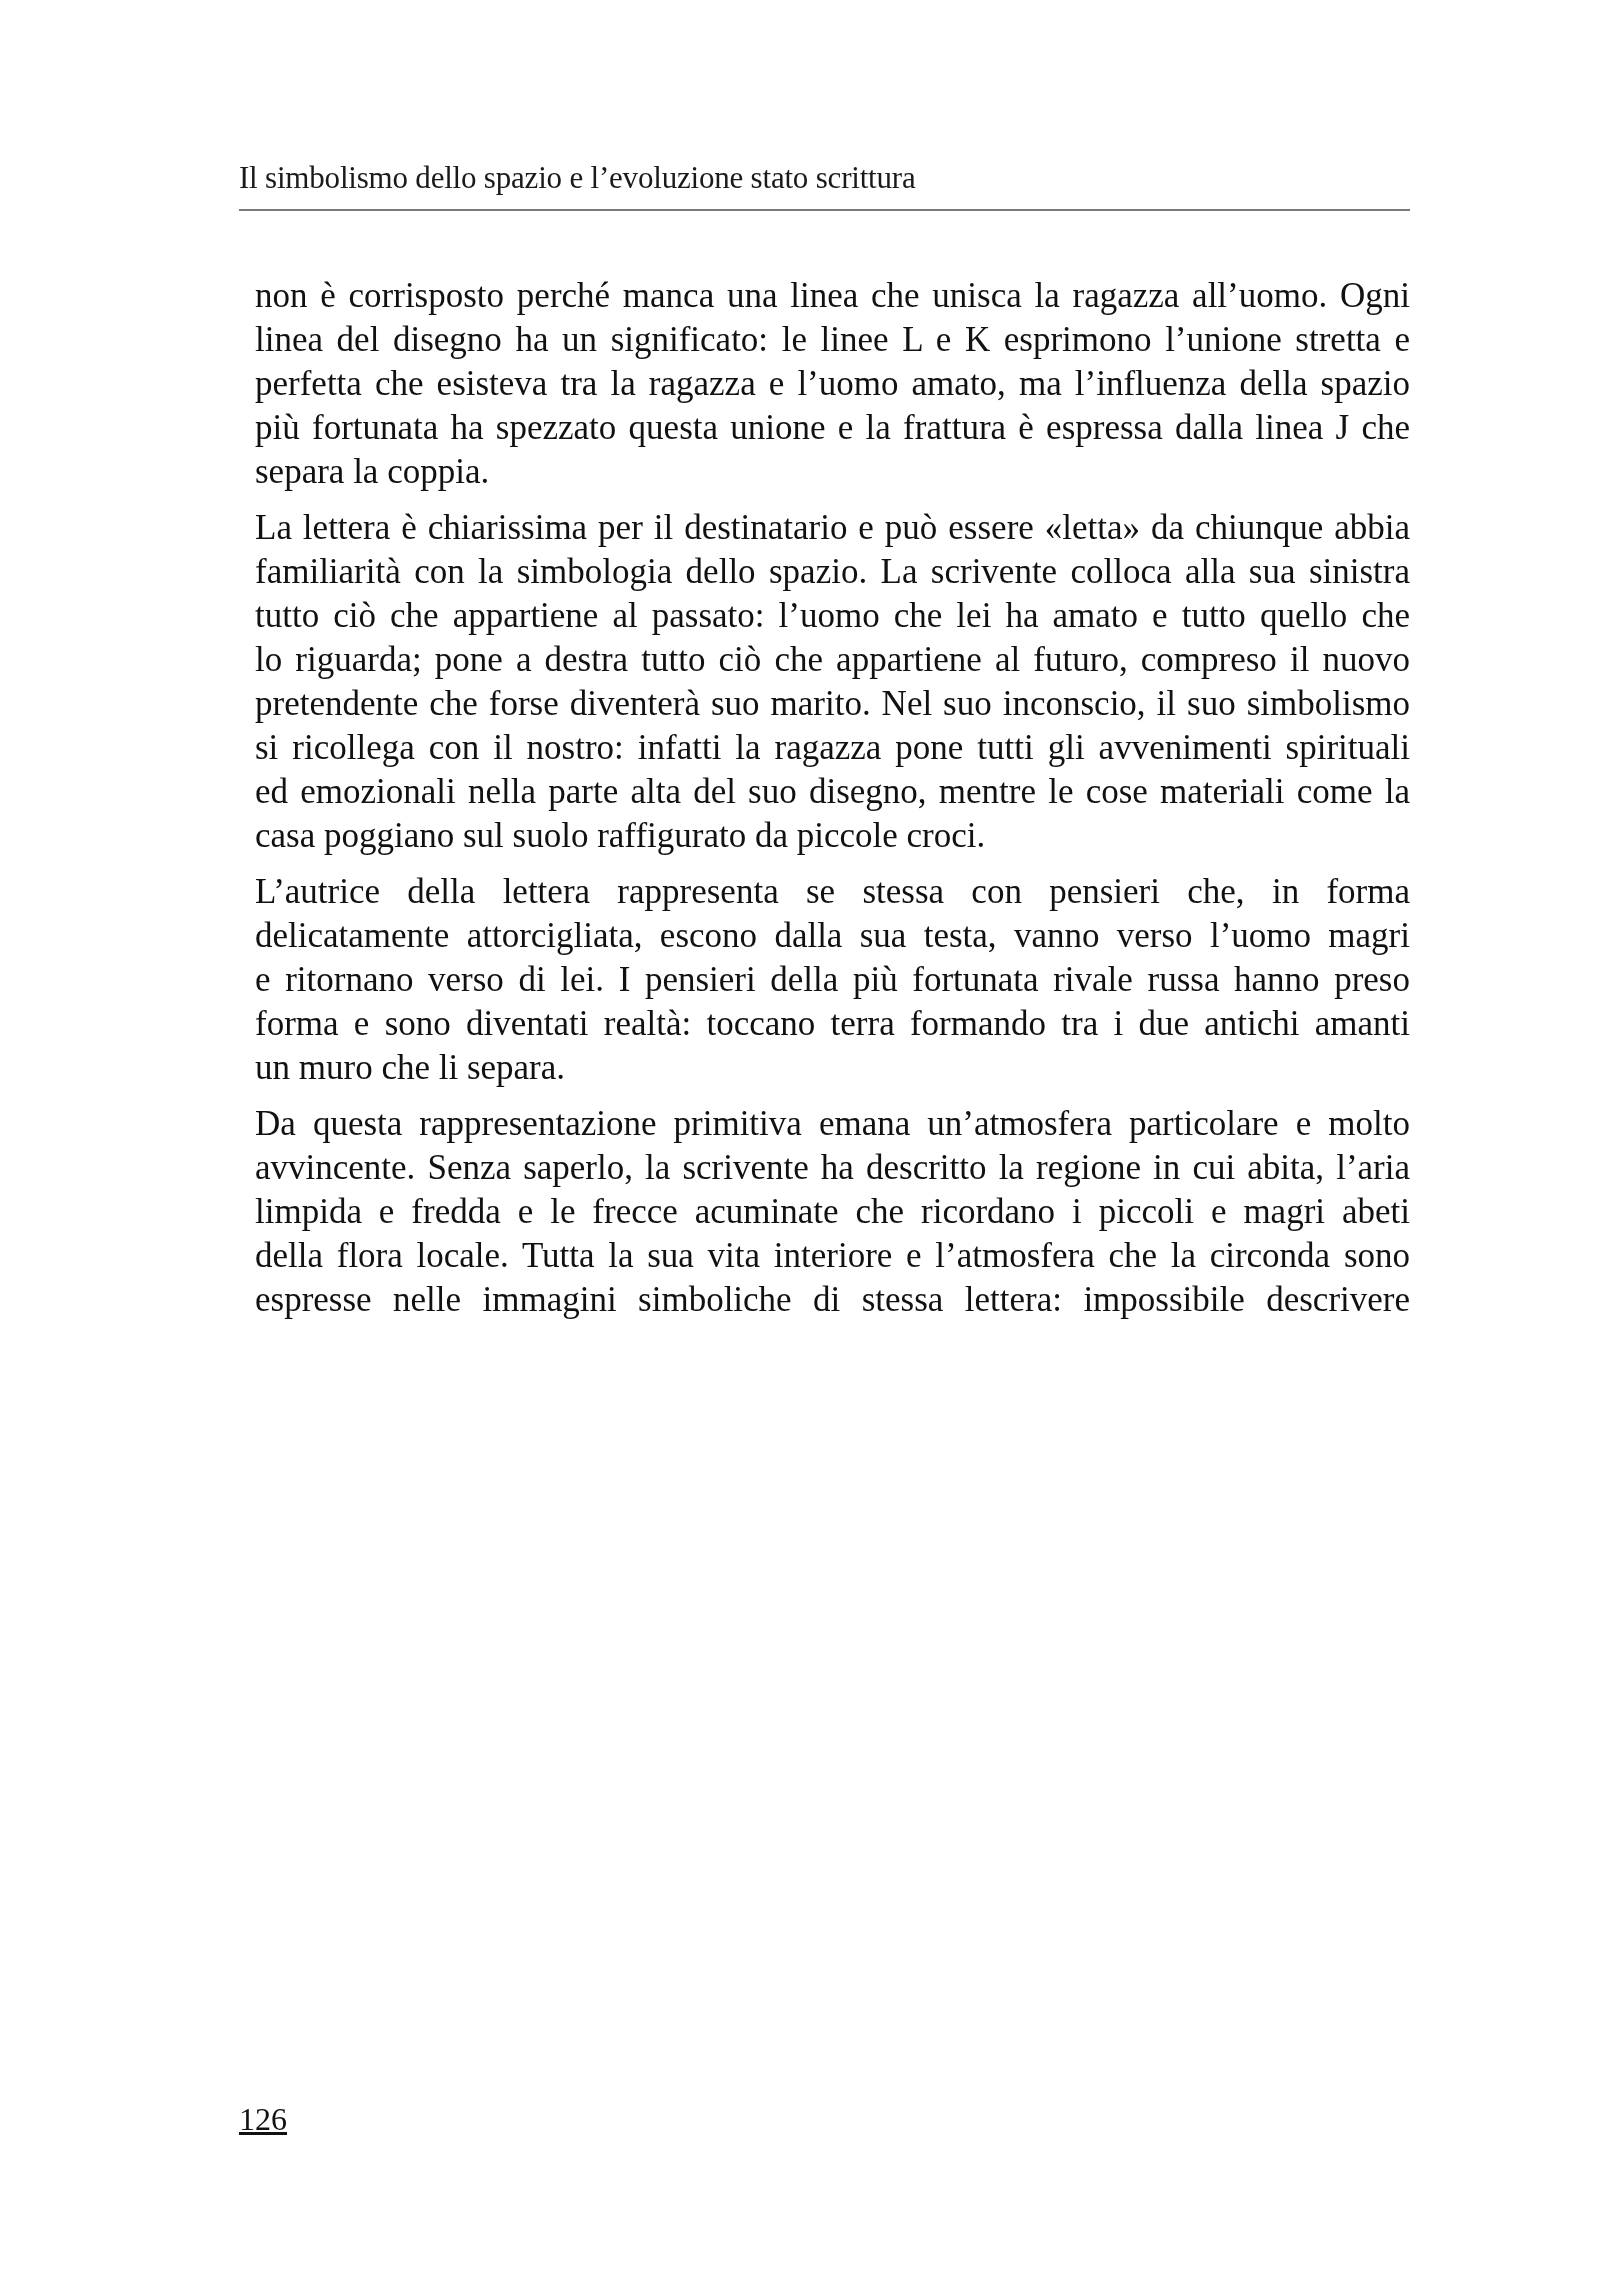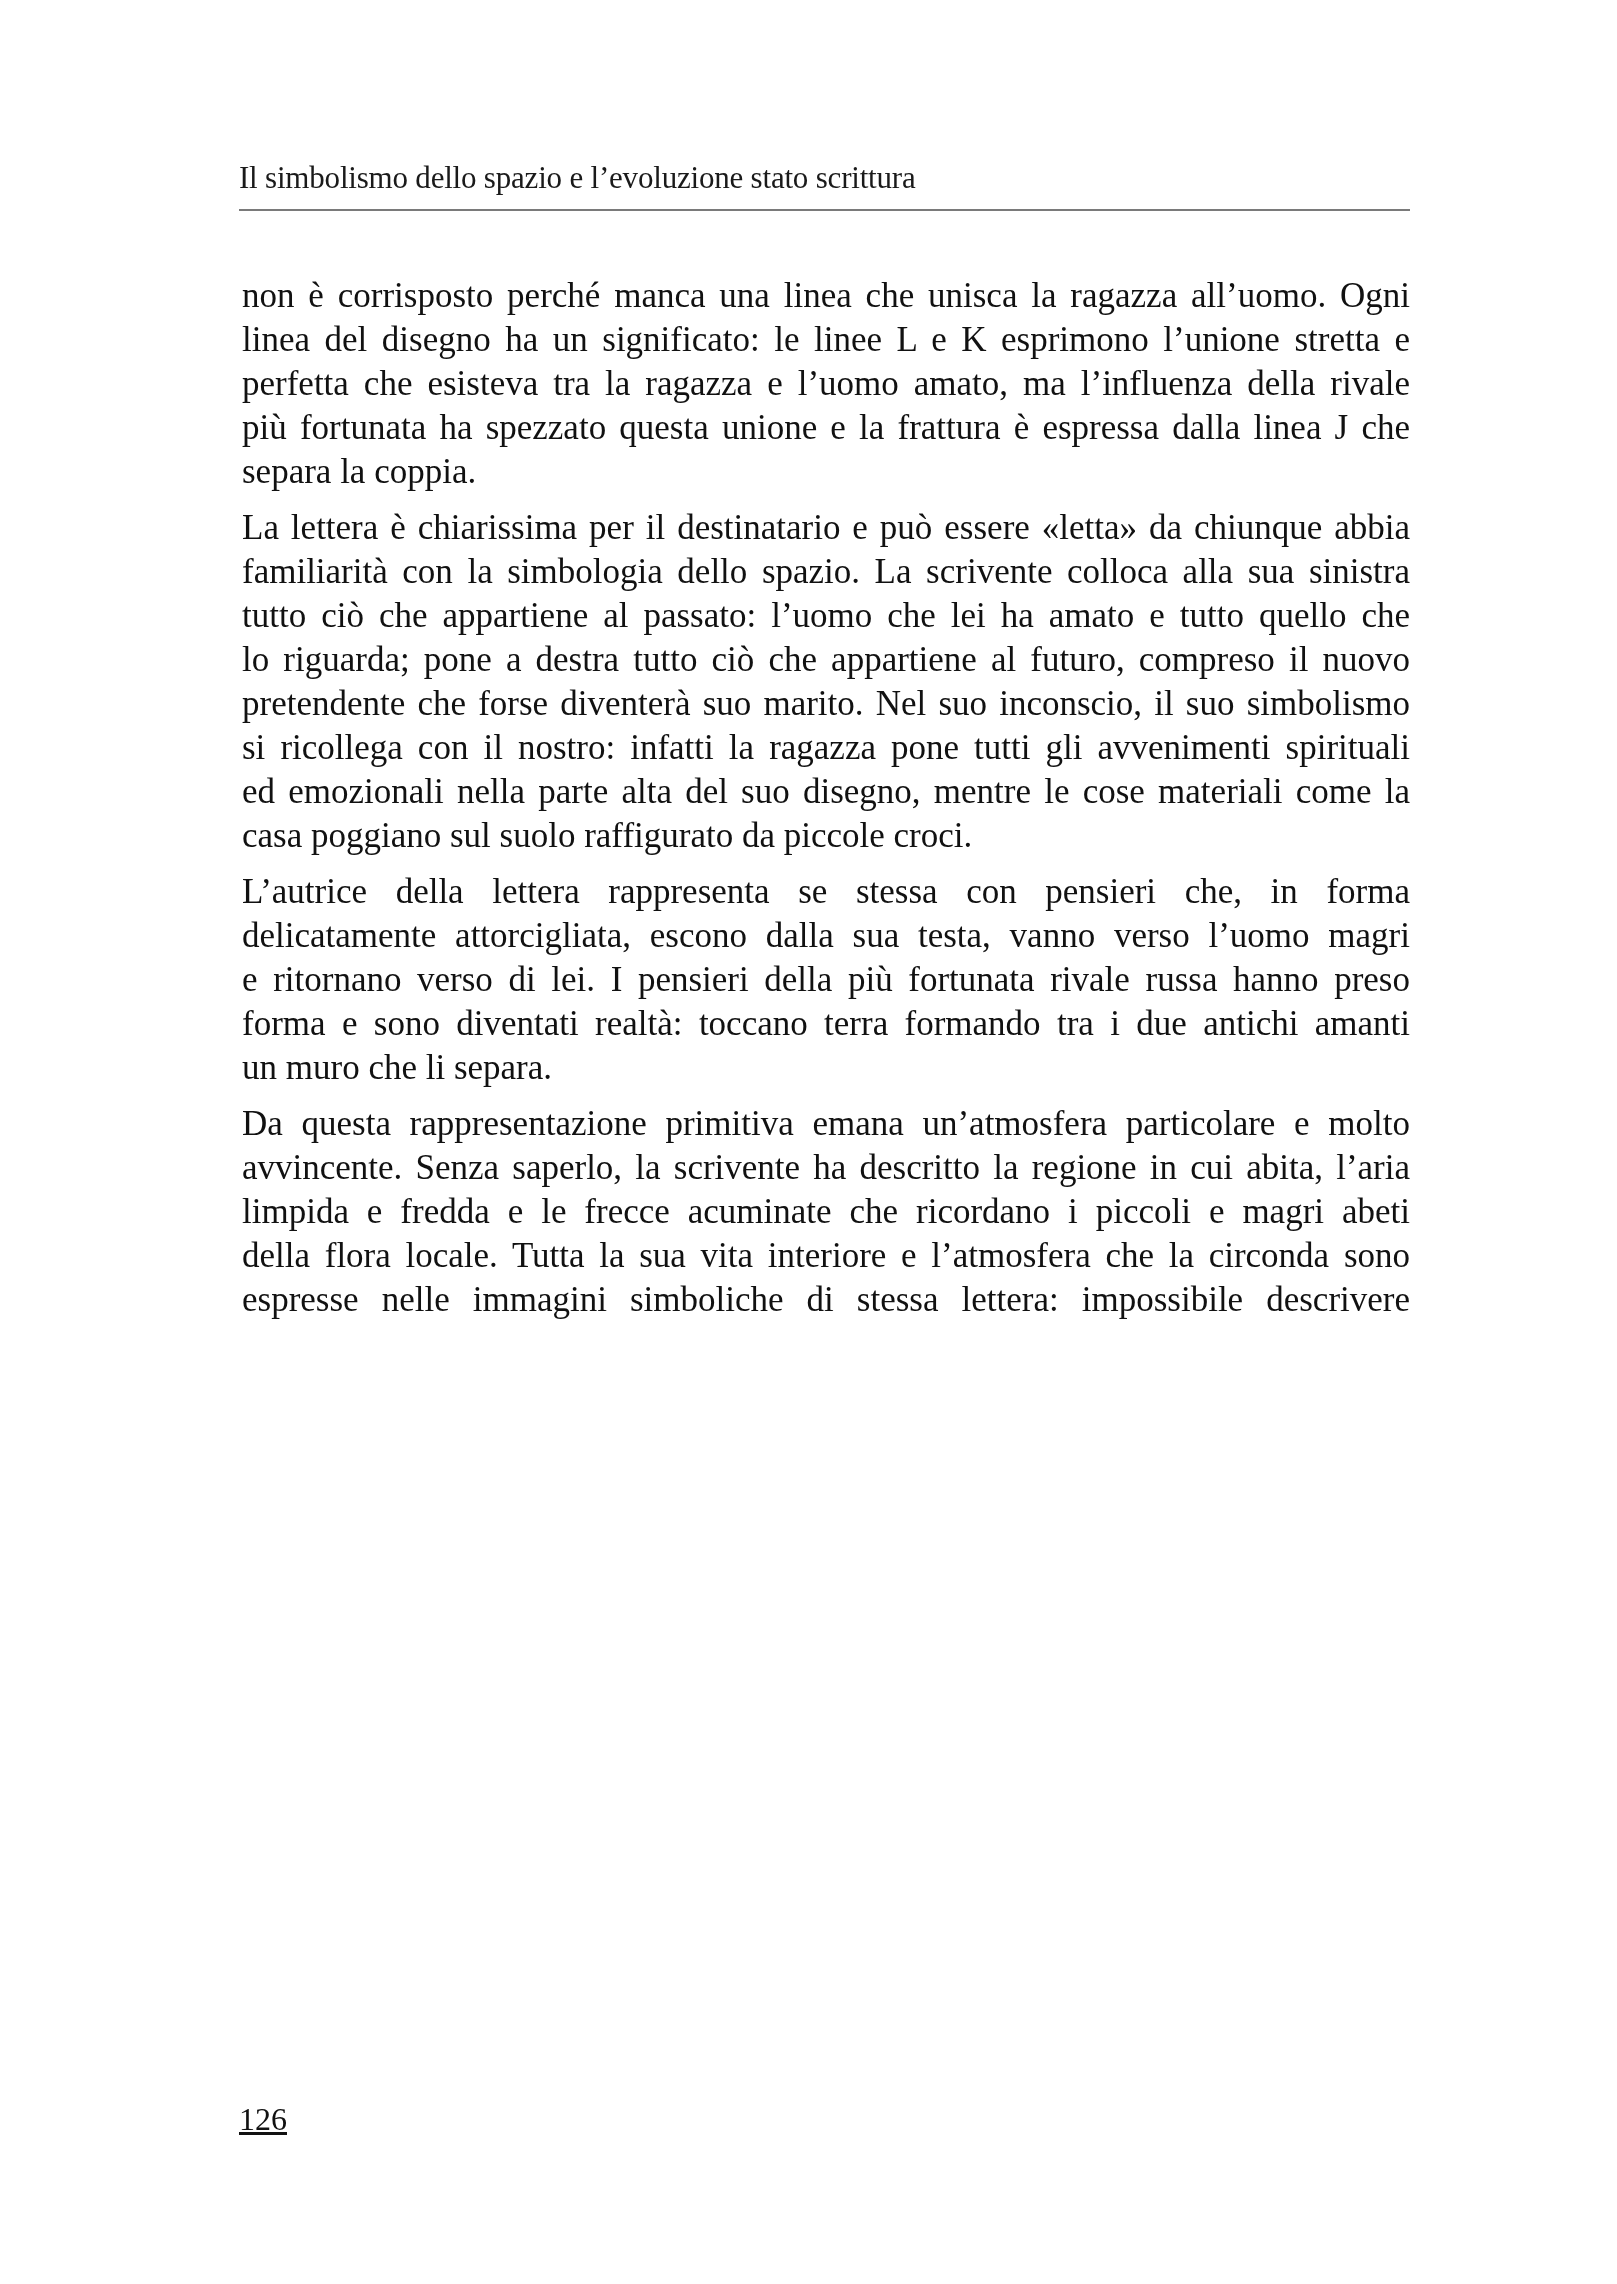--- a/index.html
+++ b/index.html
@@ -42,7 +42,7 @@
       color: #111111;
     }
     .paragraph {
-      margin: 0 0 12px 3px;
+      margin: 0 0 12px 16px;
     }
     .line {
       display: block;

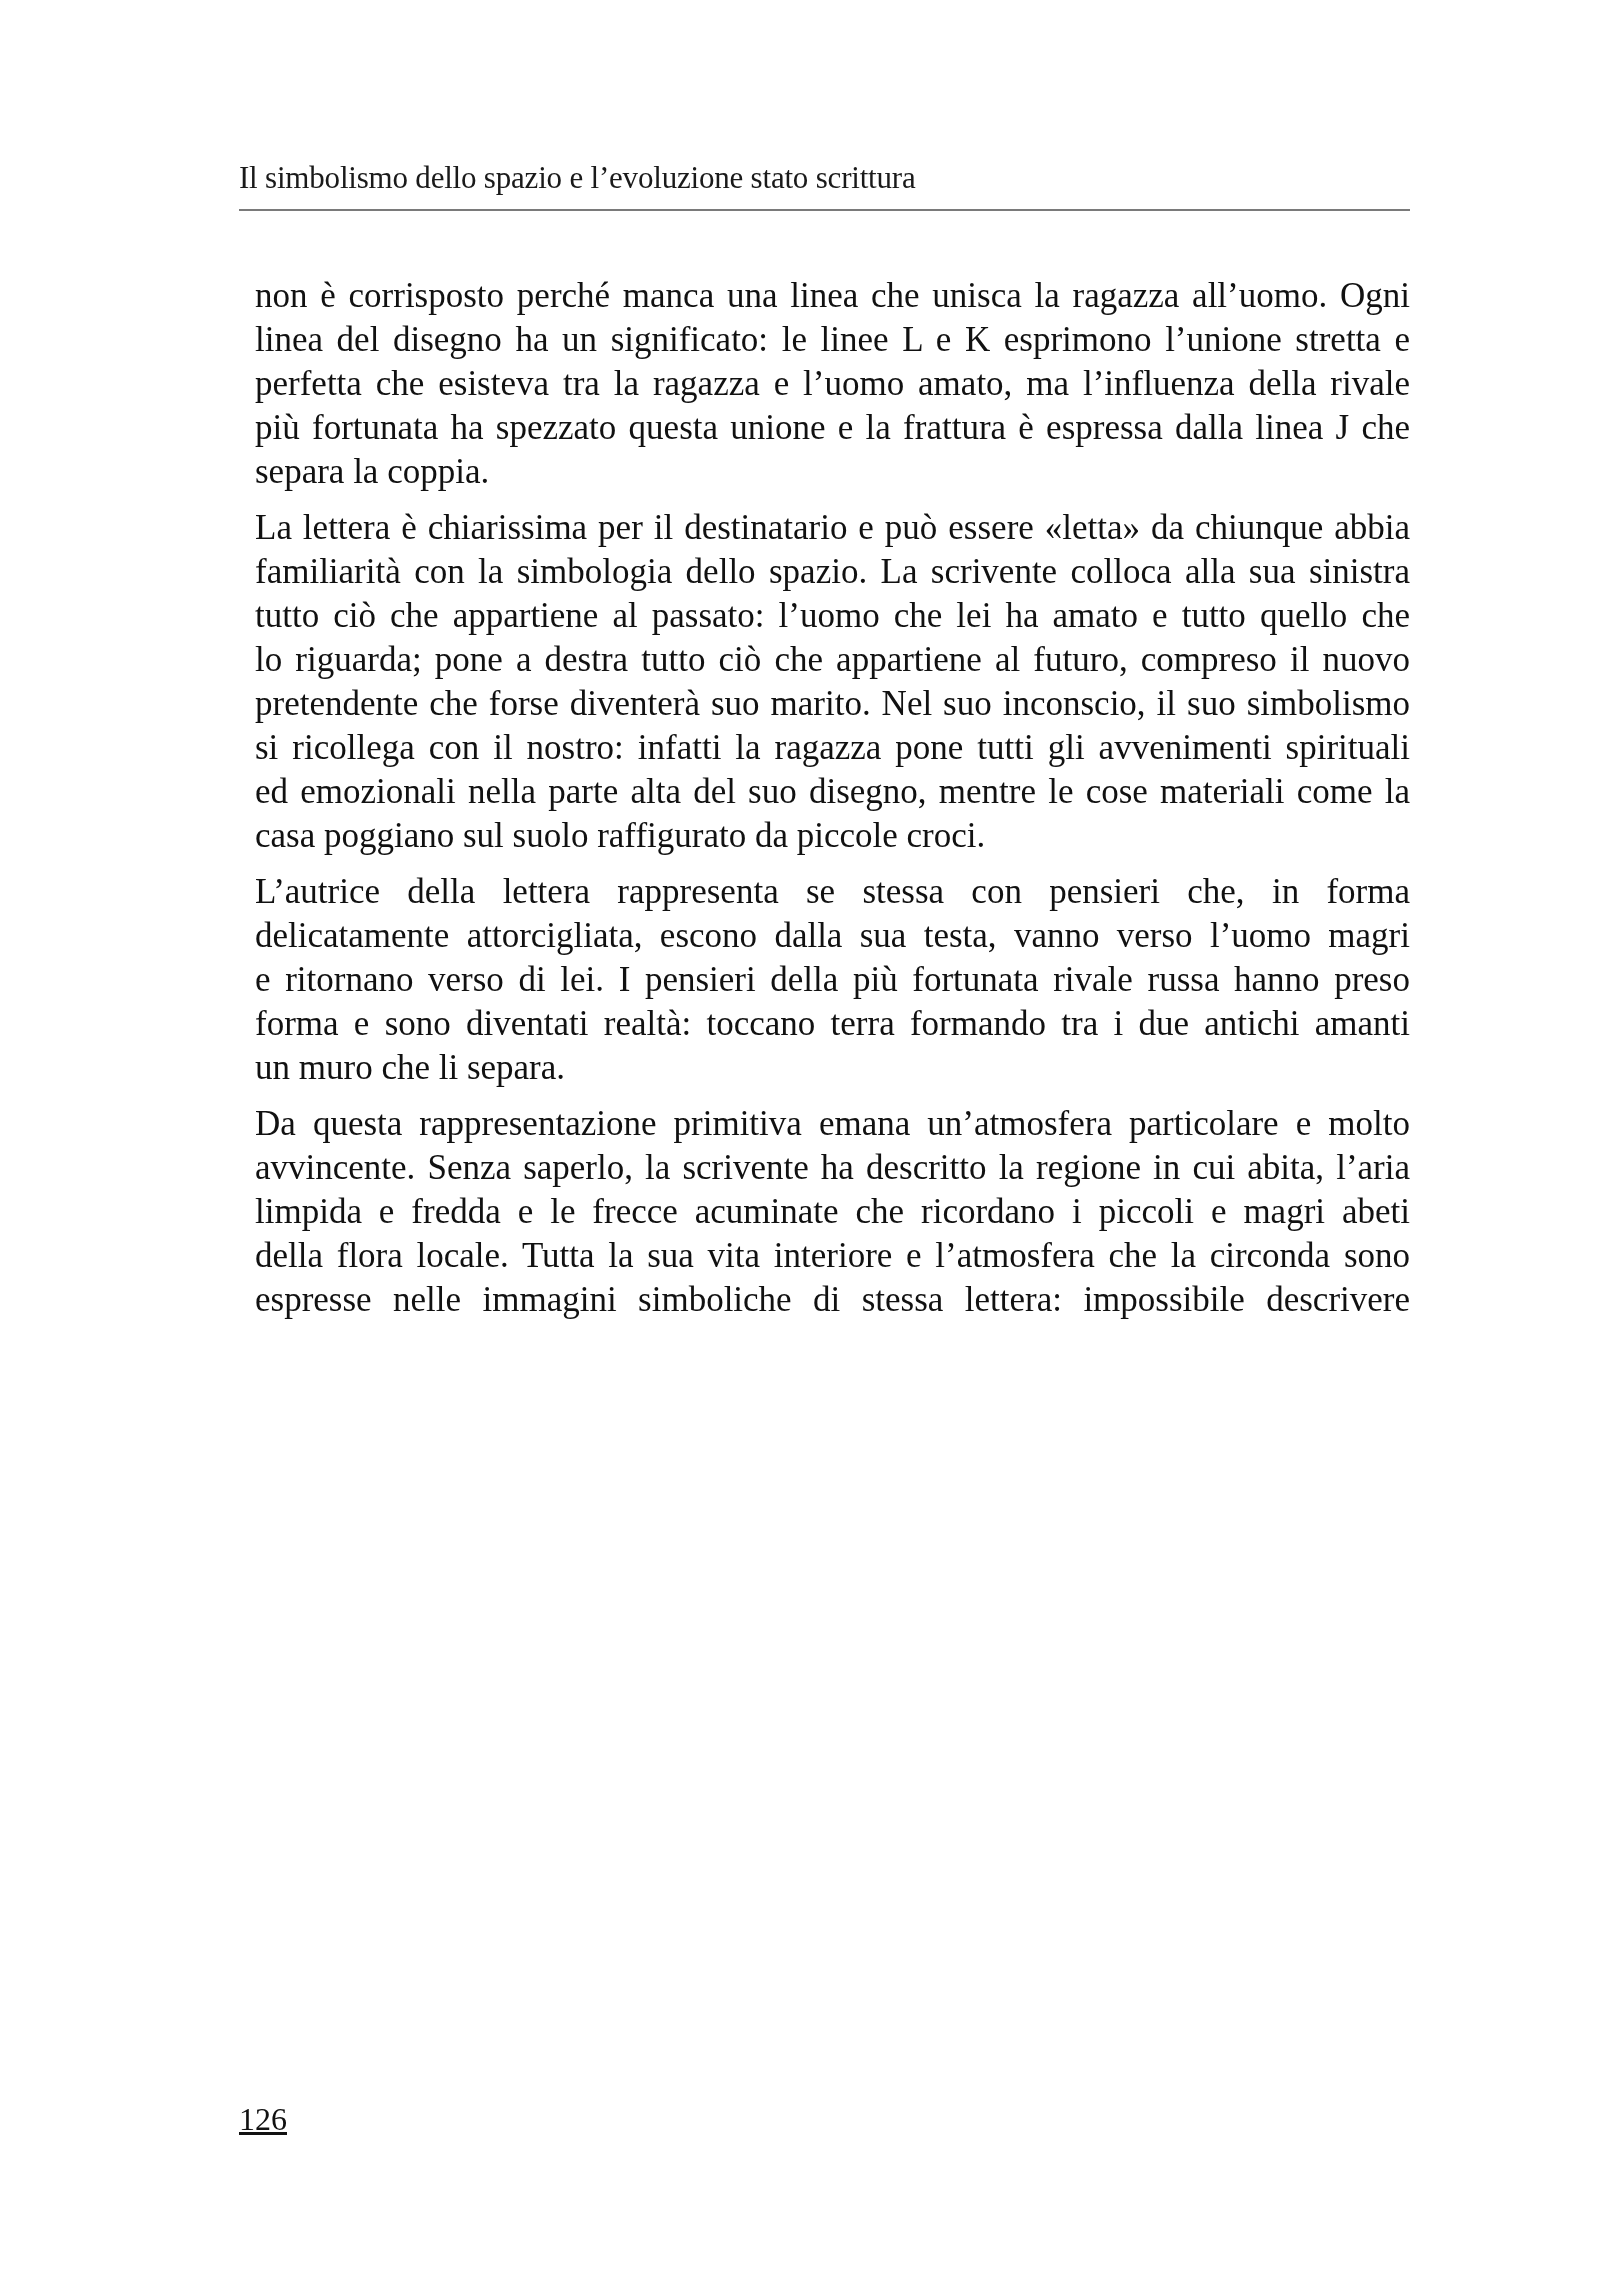--- a/index.html
+++ b/index.html
@@ -76,7 +76,7 @@
   <div class="paragraph">
     <span class="line">non è corrisposto perché manca una linea che unisca la ragazza all’uomo. Ogni</span>
     <span class="line">linea del disegno ha un significato: le linee L e K esprimono l’unione stretta e</span>
-    <span class="line">perfetta che esisteva tra la ragazza e l’uomo amato, ma l’influenza della rivale</span>
+    <span class="line">perfetta che esisteva tra la ragazza e l’uomo amato, ma l’influenza della spazio</span>
     <span class="line">più fortunata ha spezzato questa unione e la frattura è espressa dalla linea J che</span>
     <span class="line last">separa la coppia.</span>
   </div>

